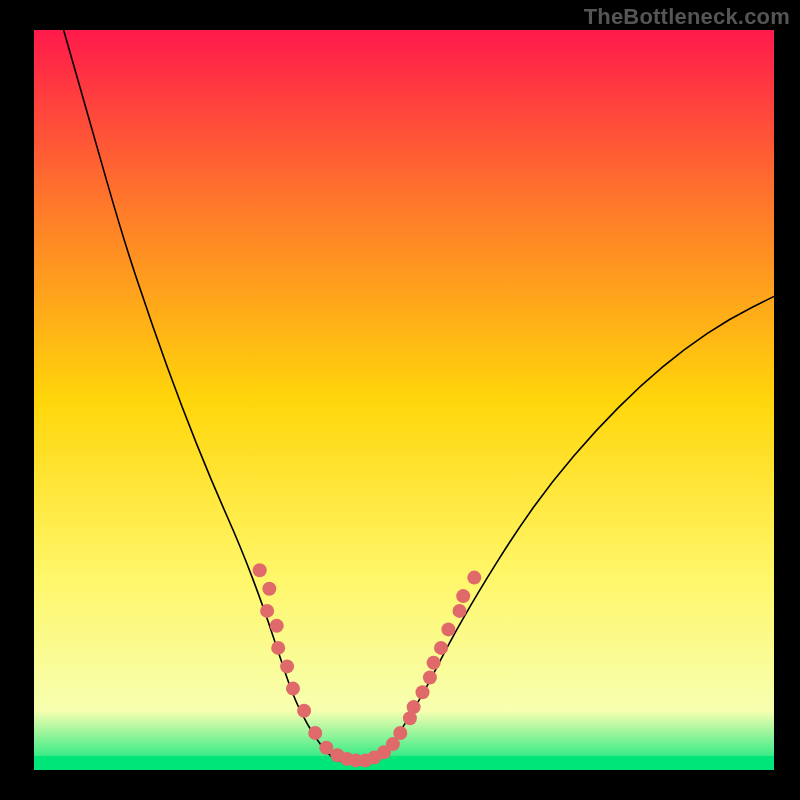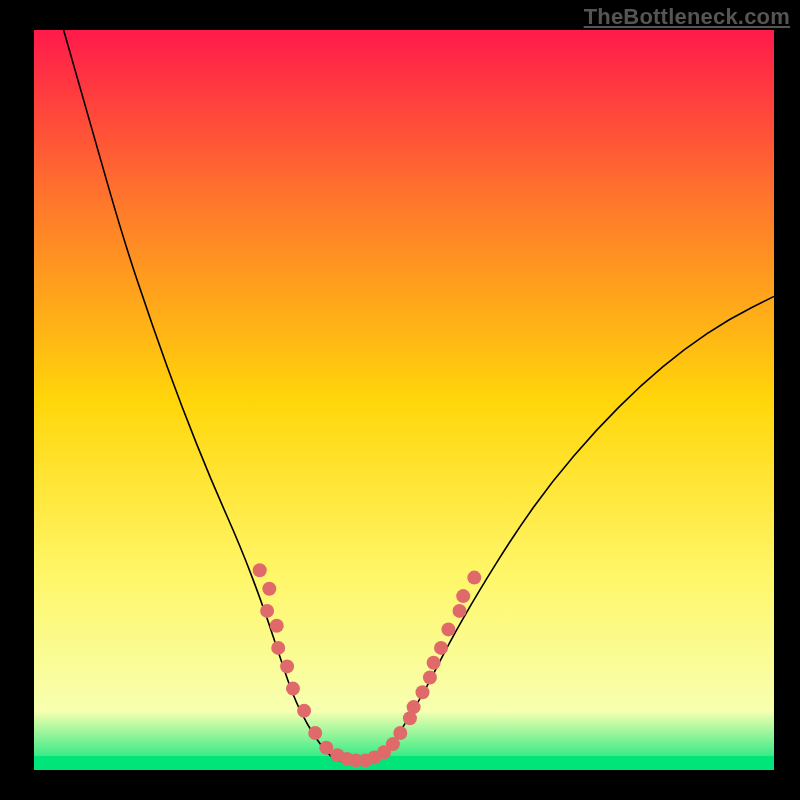--- a/index.html
+++ b/index.html
@@ -28,7 +28,6 @@
     font-weight: 600;
     letter-spacing: 0.2px;
     z-index: 50;
-    text-decoration: underline;
   }
   svg {
     position: absolute;

